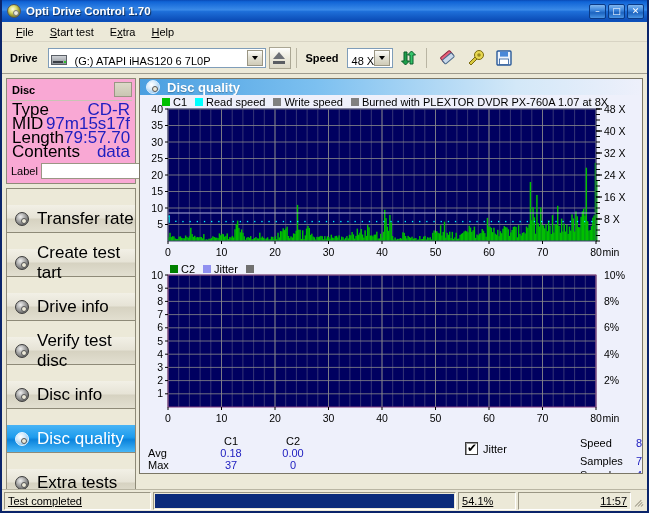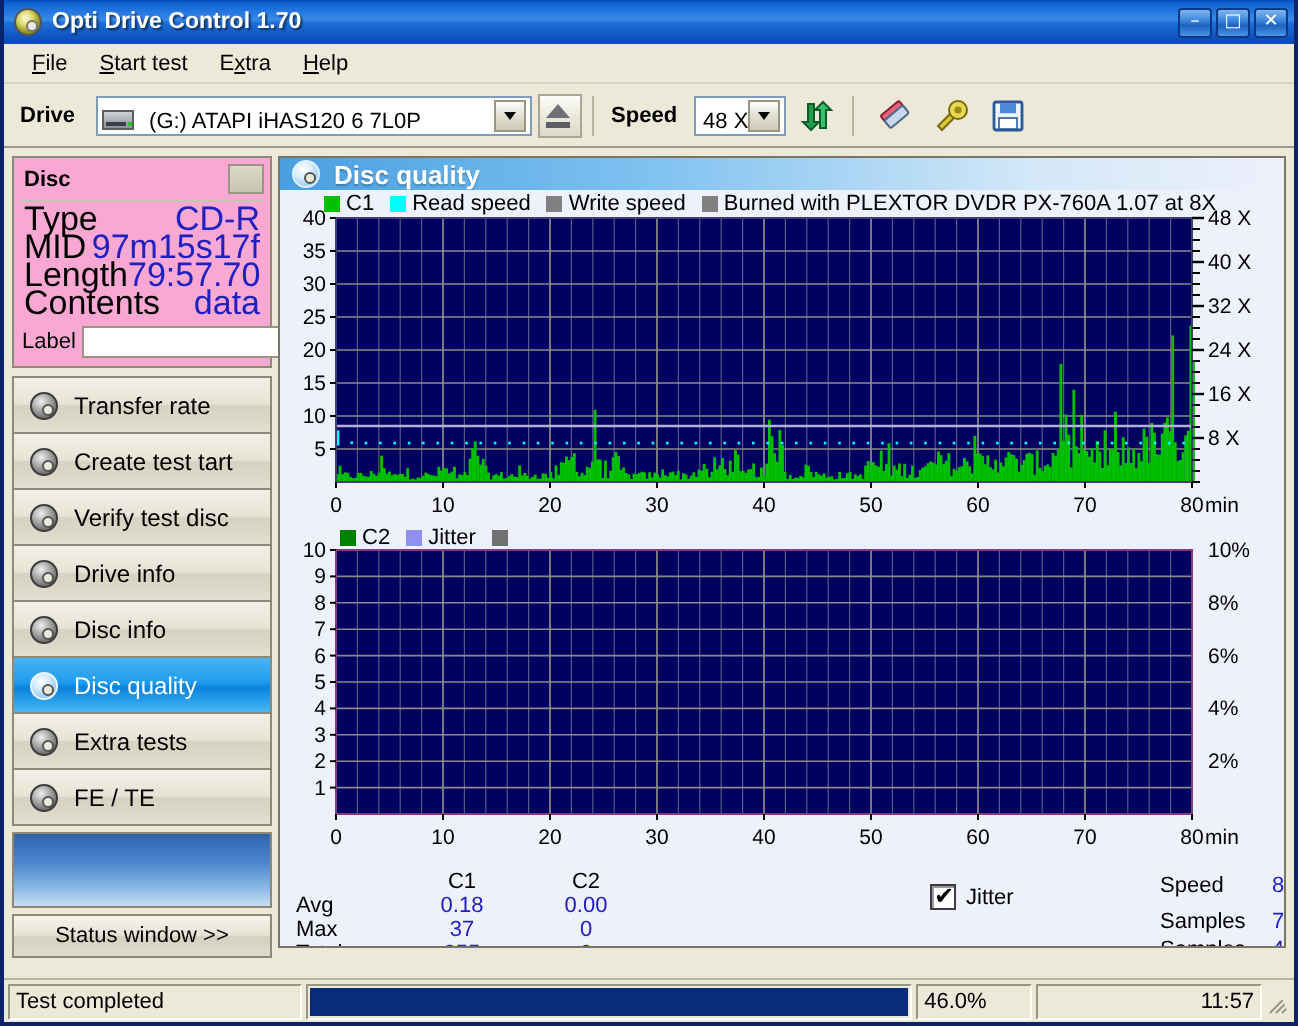--- a/index.html
+++ b/index.html
@@ -191,7 +191,7 @@
     height: 28px; display: flex; align-items: center;
     background: linear-gradient(to bottom,#f2f0e6 0%,#e6e3d6 48%,#d6d2c1 52%,#e2dfd0 100%);
     border-bottom: 1px solid #8e8a78;
-    padding-left: 7px; font-size: 12px; color: #000;
+    padding-left: 7px; font-size: 17px; color: #000; margin-top: 16px;
   }
   .nav-btn.active {
     background: linear-gradient(to bottom,#49b4f5 0%,#1e9ced 45%,#0a83dc 55%,#46b6f7 100%);

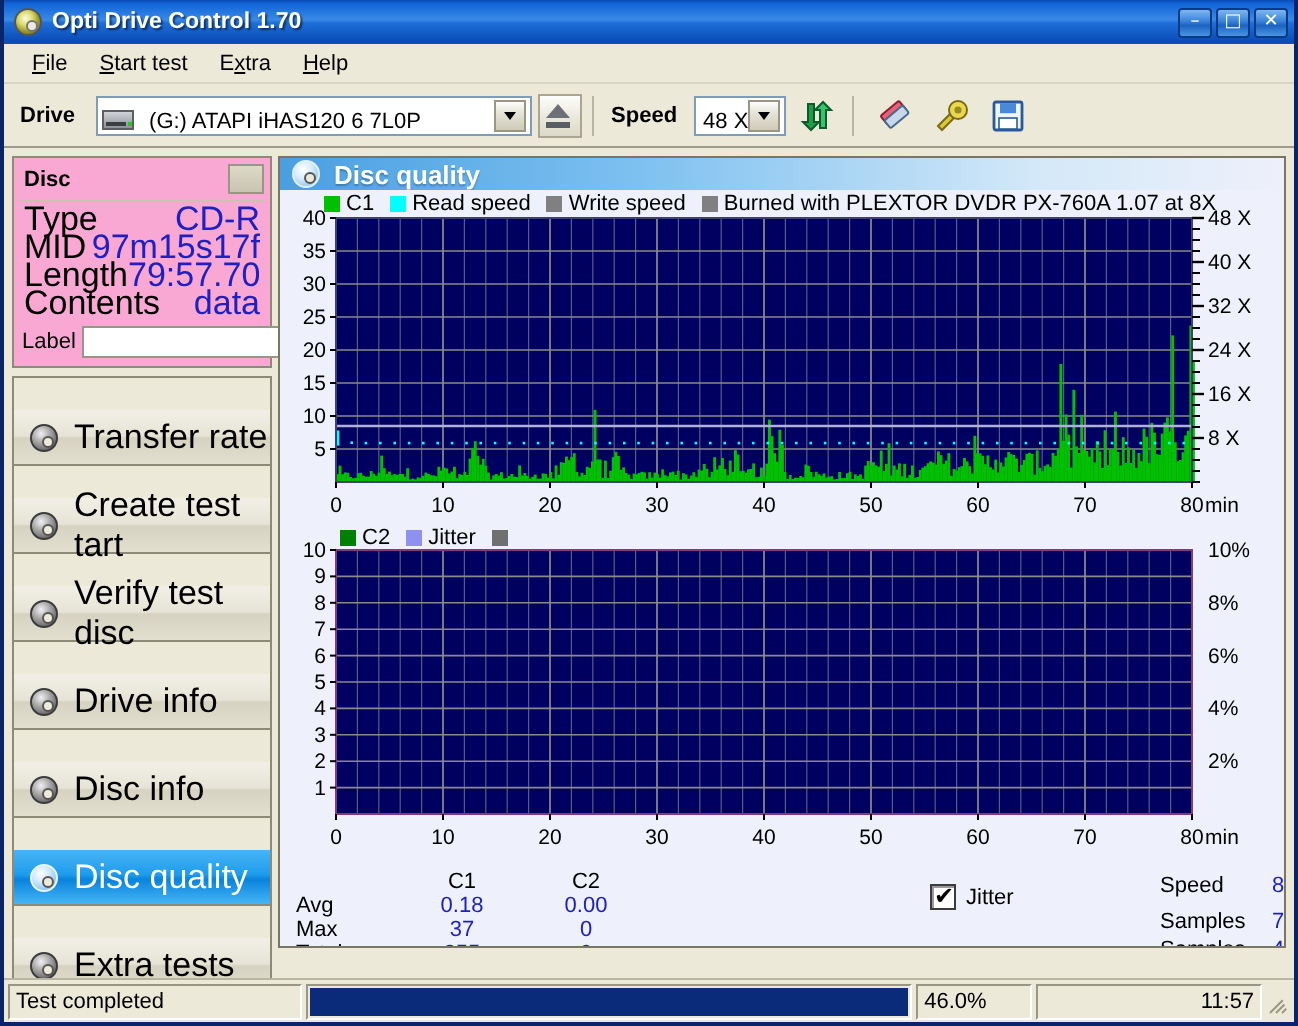--- a/index.html
+++ b/index.html
@@ -442,13 +442,13 @@
           <span class="nav-ico">
               <span class="disc"></span>
             </span>
-          <span>Verify test disc</span>
+          <span>Drive info</span>
         </div>
         <div class="nav-btn">
           <span class="nav-ico">
               <span class="disc"></span>
             </span>
-          <span>Drive info</span>
+          <span>Verify test disc</span>
         </div>
         <div class="nav-btn">
           <span class="nav-ico">

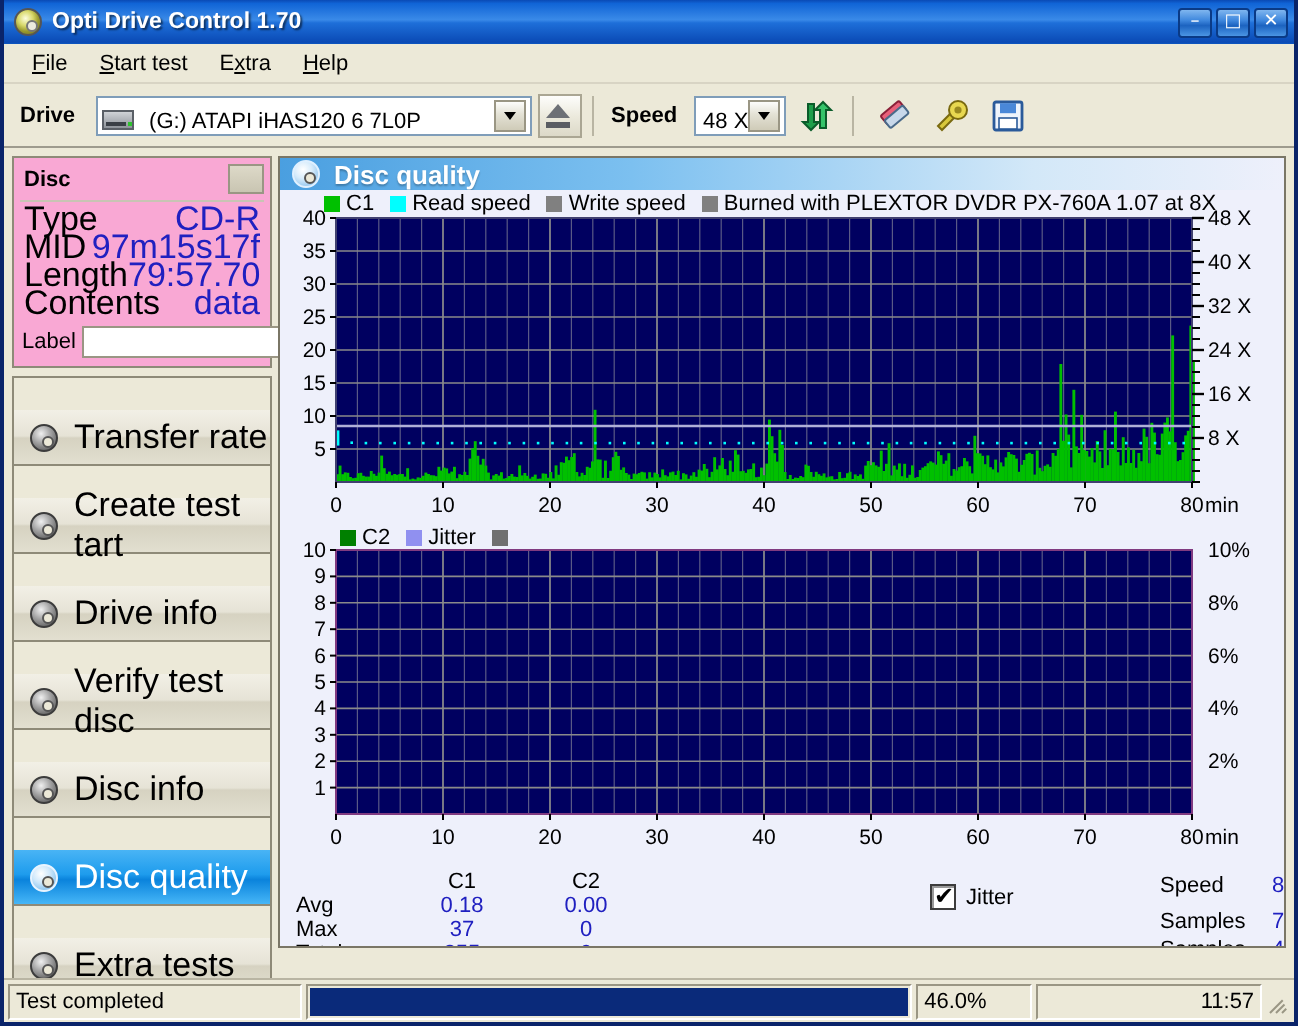--- a/index.html
+++ b/index.html
@@ -284,6 +284,7 @@
     display: flex; align-items: center;
     padding: 2px 2px;
     border-top: 1px solid #b9b5a3;
+    text-decoration: underline;
   }
   .sb-cell {
     height: 18px; border: 1px solid #9a9684;

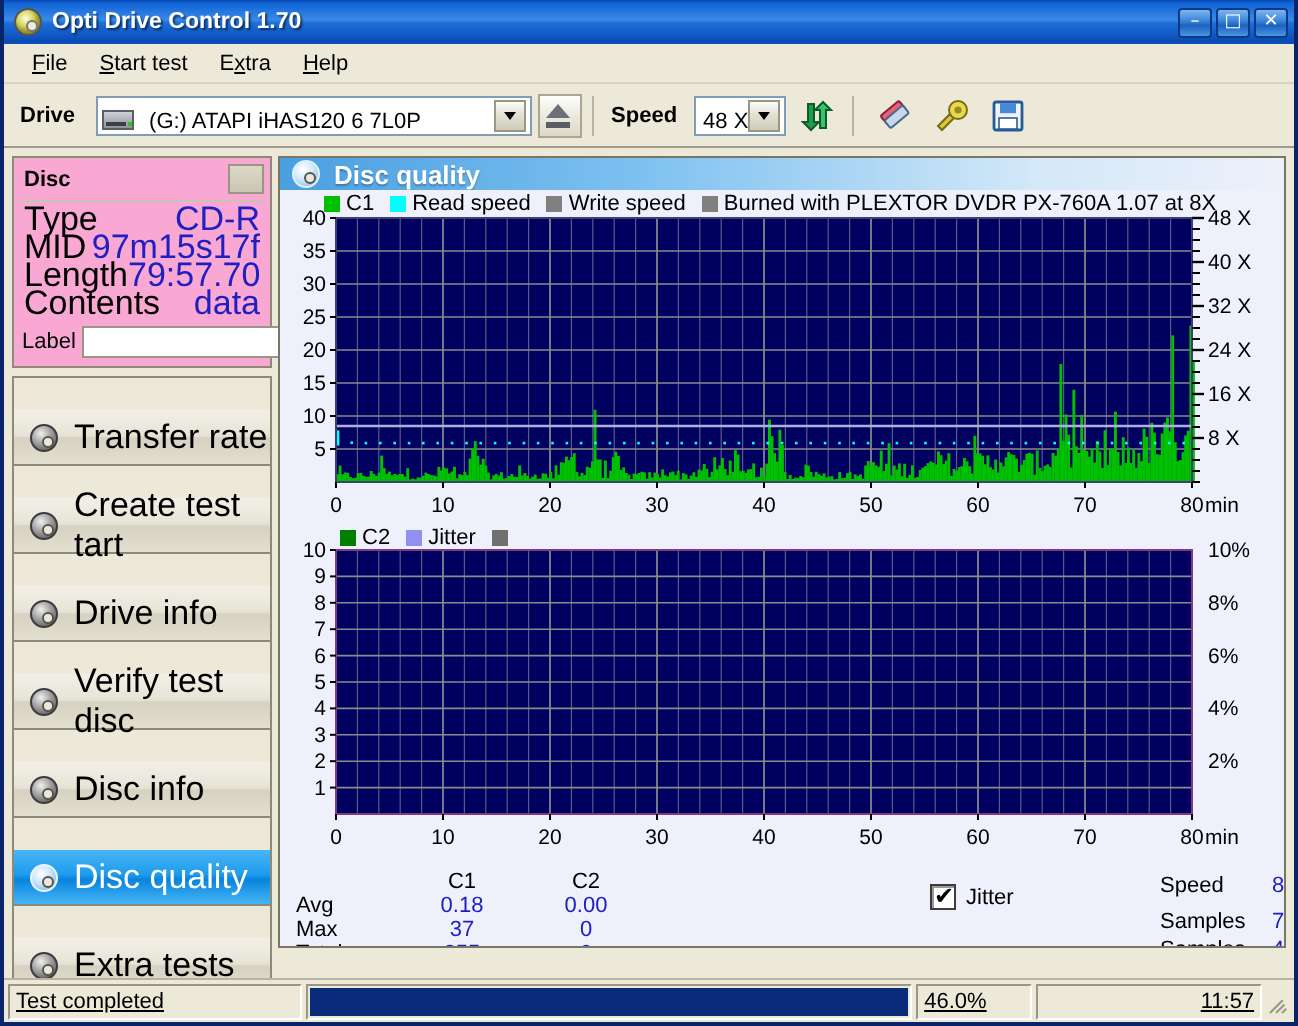--- a/index.html
+++ b/index.html
@@ -1214,7 +1214,7 @@
         <div class="progress-fill" id="progress-fill" style="width: 100%;"></div>
       </div>
     </div>
-    <div class="sb-cell" id="sb-pct">46.0%</div>
+    <div class="sb-cell" id="sb-pct">54.1%</div>
     <div class="sb-cell" id="sb-time">11:57</div>
     <div class="grip">
       <i style="left:2px; top:11px; width:9px"></i>

